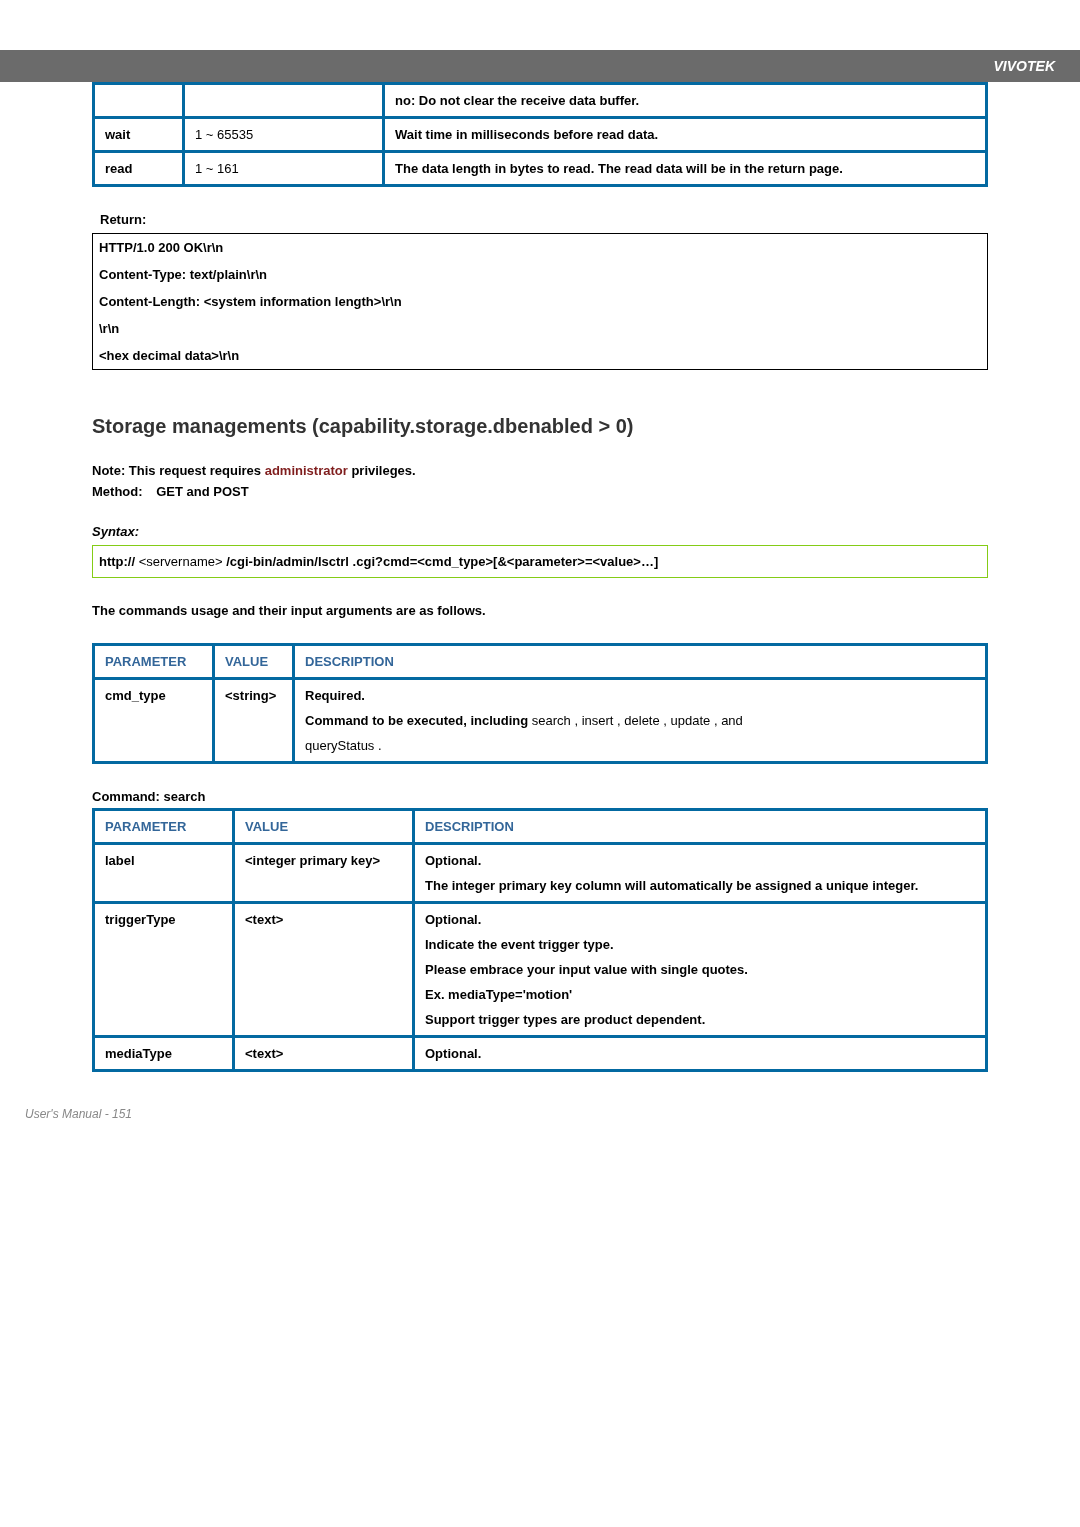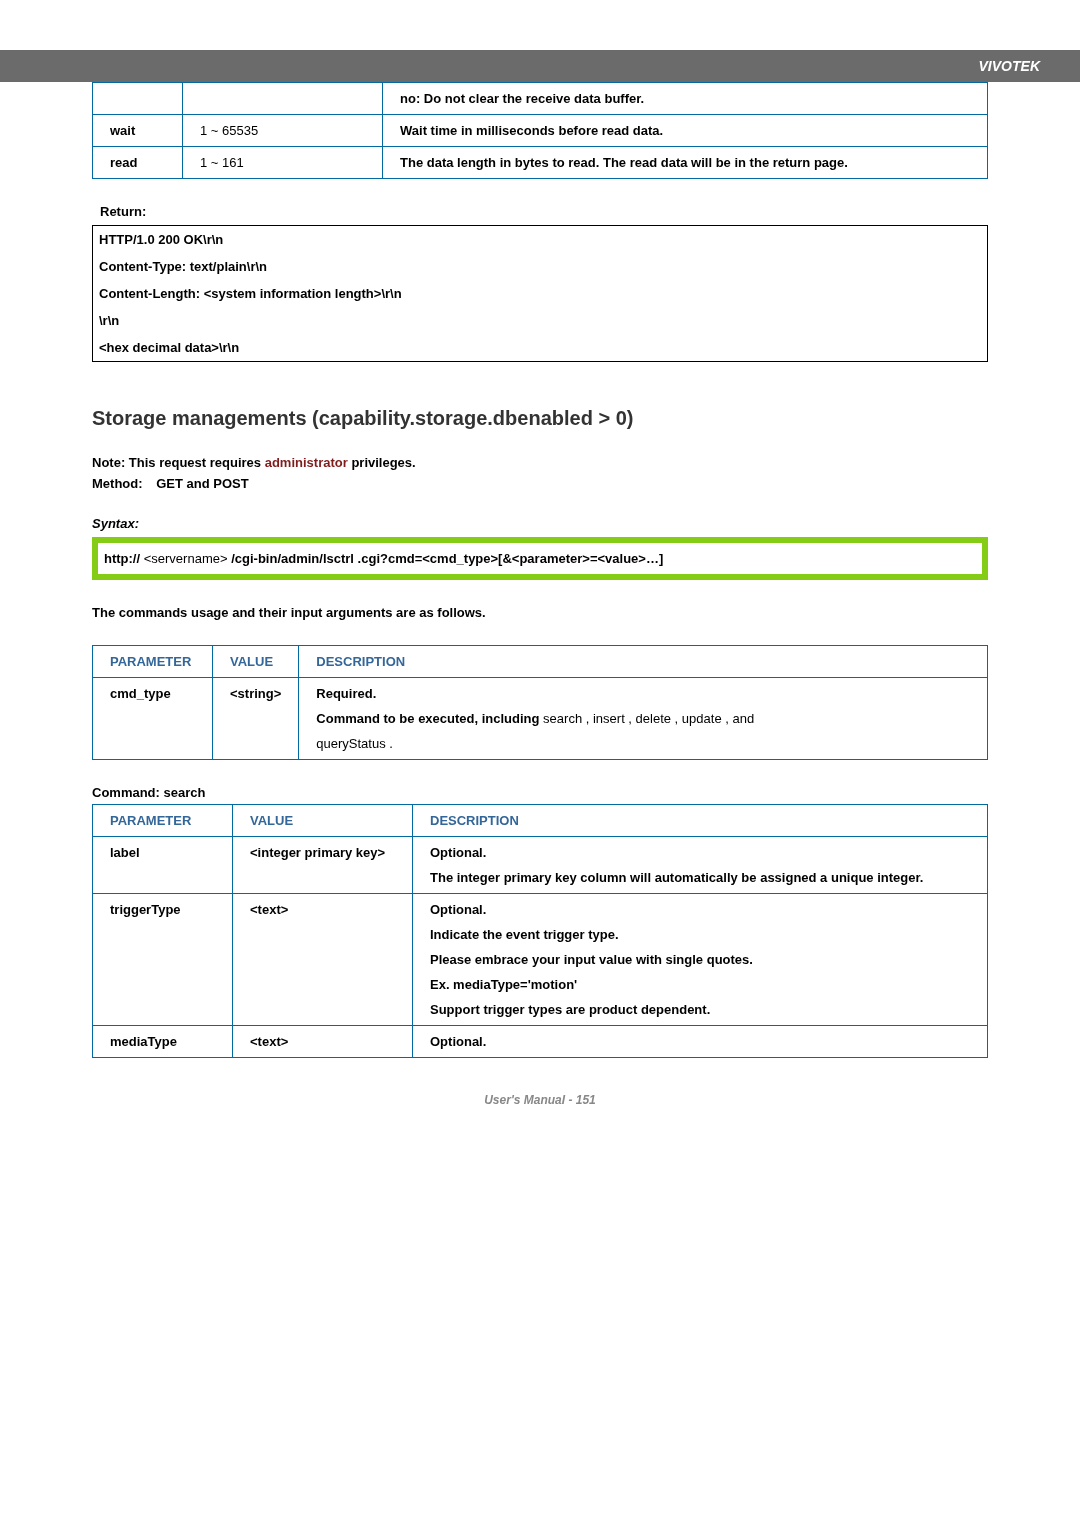--- a/index.html
+++ b/index.html
@@ -4,7 +4,7 @@
   <style>
     * { margin: 0; padding: 0; box-sizing: border-box; }
     body { font-family: Arial, sans-serif; font-size: 13px; color: #000; background: #fff; width: 1080px; }
-    .header-bar { background: #6b6b6b; color: #fff; padding: 8px 40px; text-align: right; font-style: italic; font-weight: bold; font-size: 14px; margin-top: 50px; }
+    .header-bar { background: #6b6b6b; color: #fff; padding: 8px 25px; text-align: right; font-style: italic; font-weight: bold; font-size: 14px; margin-top: 50px; }
     .content { padding: 0 92px 20px 92px; }
     table { border-collapse: collapse; width: 100%; }
     table.bordered td, table.bordered th { border: 1px solid #0369a1; padding: 8px 17px; vertical-align: top; text-align: left; }

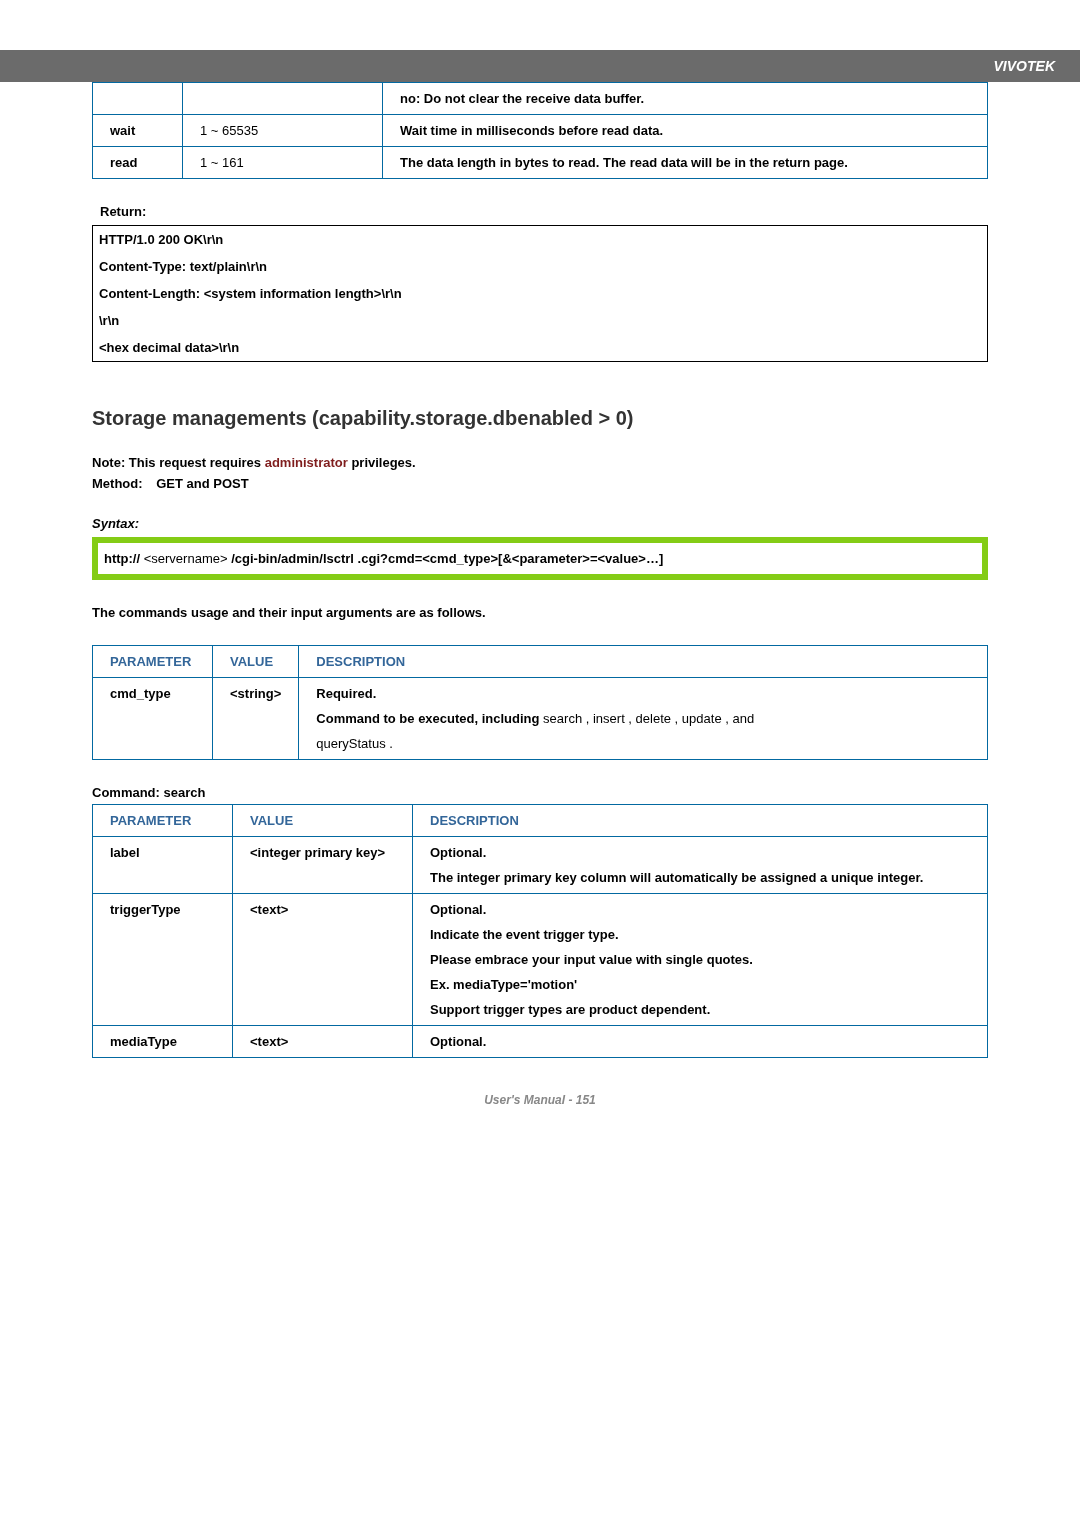--- a/index.html
+++ b/index.html
@@ -7,7 +7,7 @@
     .header-bar { background: #6b6b6b; color: #fff; padding: 8px 25px; text-align: right; font-style: italic; font-weight: bold; font-size: 14px; margin-top: 50px; }
     .content { padding: 0 92px 20px 92px; }
     table { border-collapse: collapse; width: 100%; }
-    table.bordered td, table.bordered th { border: 1px solid #0369a1; padding: 8px 17px; vertical-align: top; text-align: left; }
+    table.bordered td, table.bordered th { border: 3px solid #0369a1; padding: 8px 10px; vertical-align: top; text-align: left; }
     .bold { font-weight: bold; }
     .subsection { margin-top: 25px; }
     .return-box { border: 1px solid #000; padding: 0; }

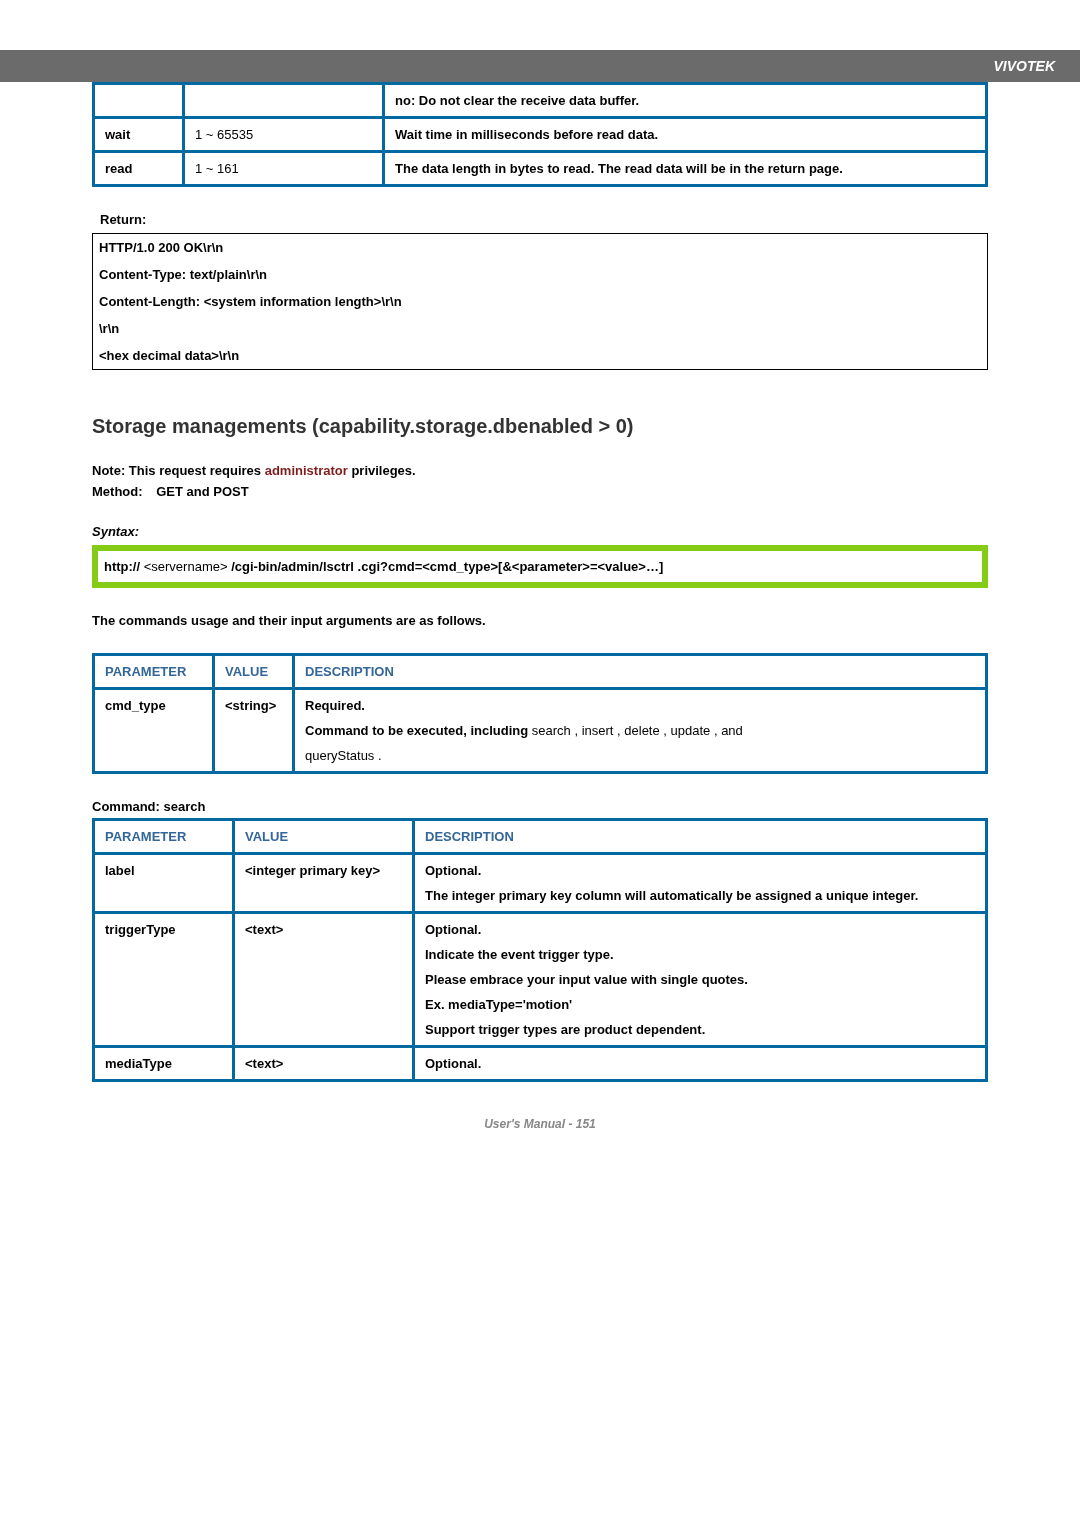--- a/index.html
+++ b/index.html
@@ -14,7 +14,7 @@
     .return-box p { padding: 6px 6px; font-weight: bold; }
     .param-header { color: #336699; font-weight: bold; background: #fff; }
     .admin-red { color: #7f1d1d; font-weight: bold; }
-    .syntax-box { border: 6px solid #84cc16; padding: 8px 6px; }
+    .syntax-box { border: 1px solid #84cc16; padding: 8px 6px; }
     .footer { color: #888; text-align: center; padding: 15px 25px; font-size: 12px; font-style: italic; font-weight: bold; }
     .section-marker { font-size: 20px; color: #333; margin-top: 45px; margin-bottom: 10px; font-weight: bold; }
     .note-line { margin-bottom: 6px; }

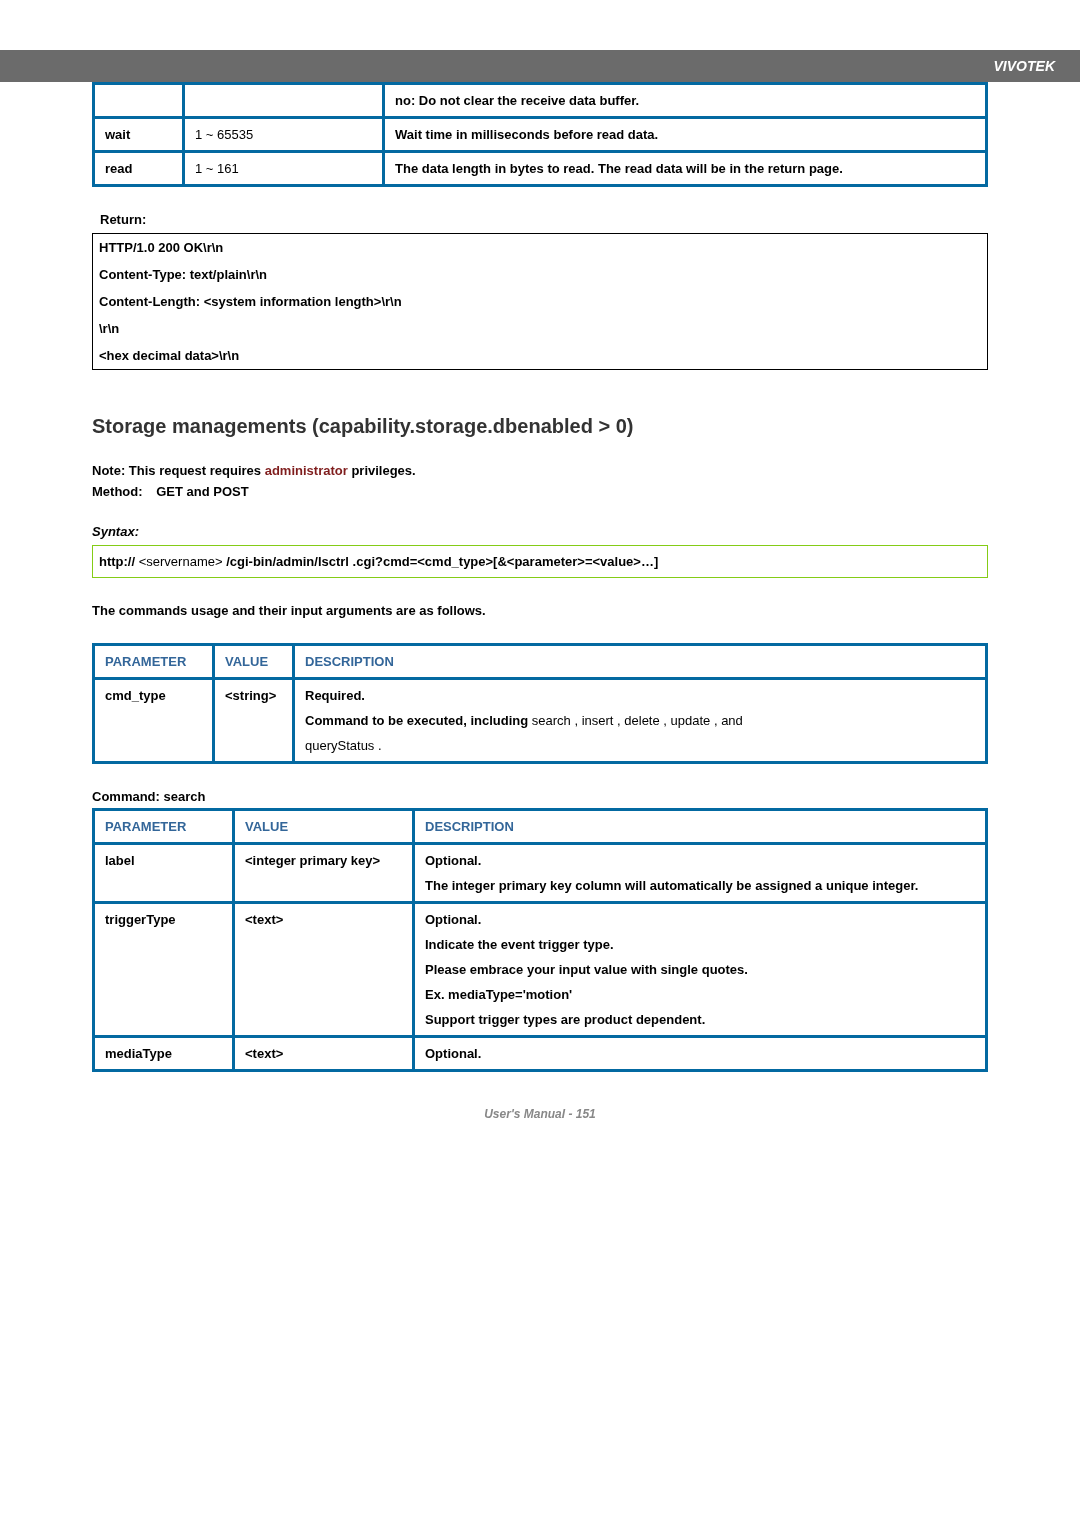--- a/index.html
+++ b/index.html
@@ -15,7 +15,7 @@
     .param-header { color: #336699; font-weight: bold; background: #fff; }
     .admin-red { color: #7f1d1d; font-weight: bold; }
     .syntax-box { border: 1px solid #84cc16; padding: 8px 6px; }
-    .footer { color: #888; text-align: center; padding: 15px 25px; font-size: 12px; font-style: italic; font-weight: bold; }
+    .footer { color: #888; text-align: left; padding: 15px 25px; font-size: 12px; font-style: italic; }
     .section-marker { font-size: 20px; color: #333; margin-top: 45px; margin-bottom: 10px; font-weight: bold; }
     .note-line { margin-bottom: 6px; }
   </style>

